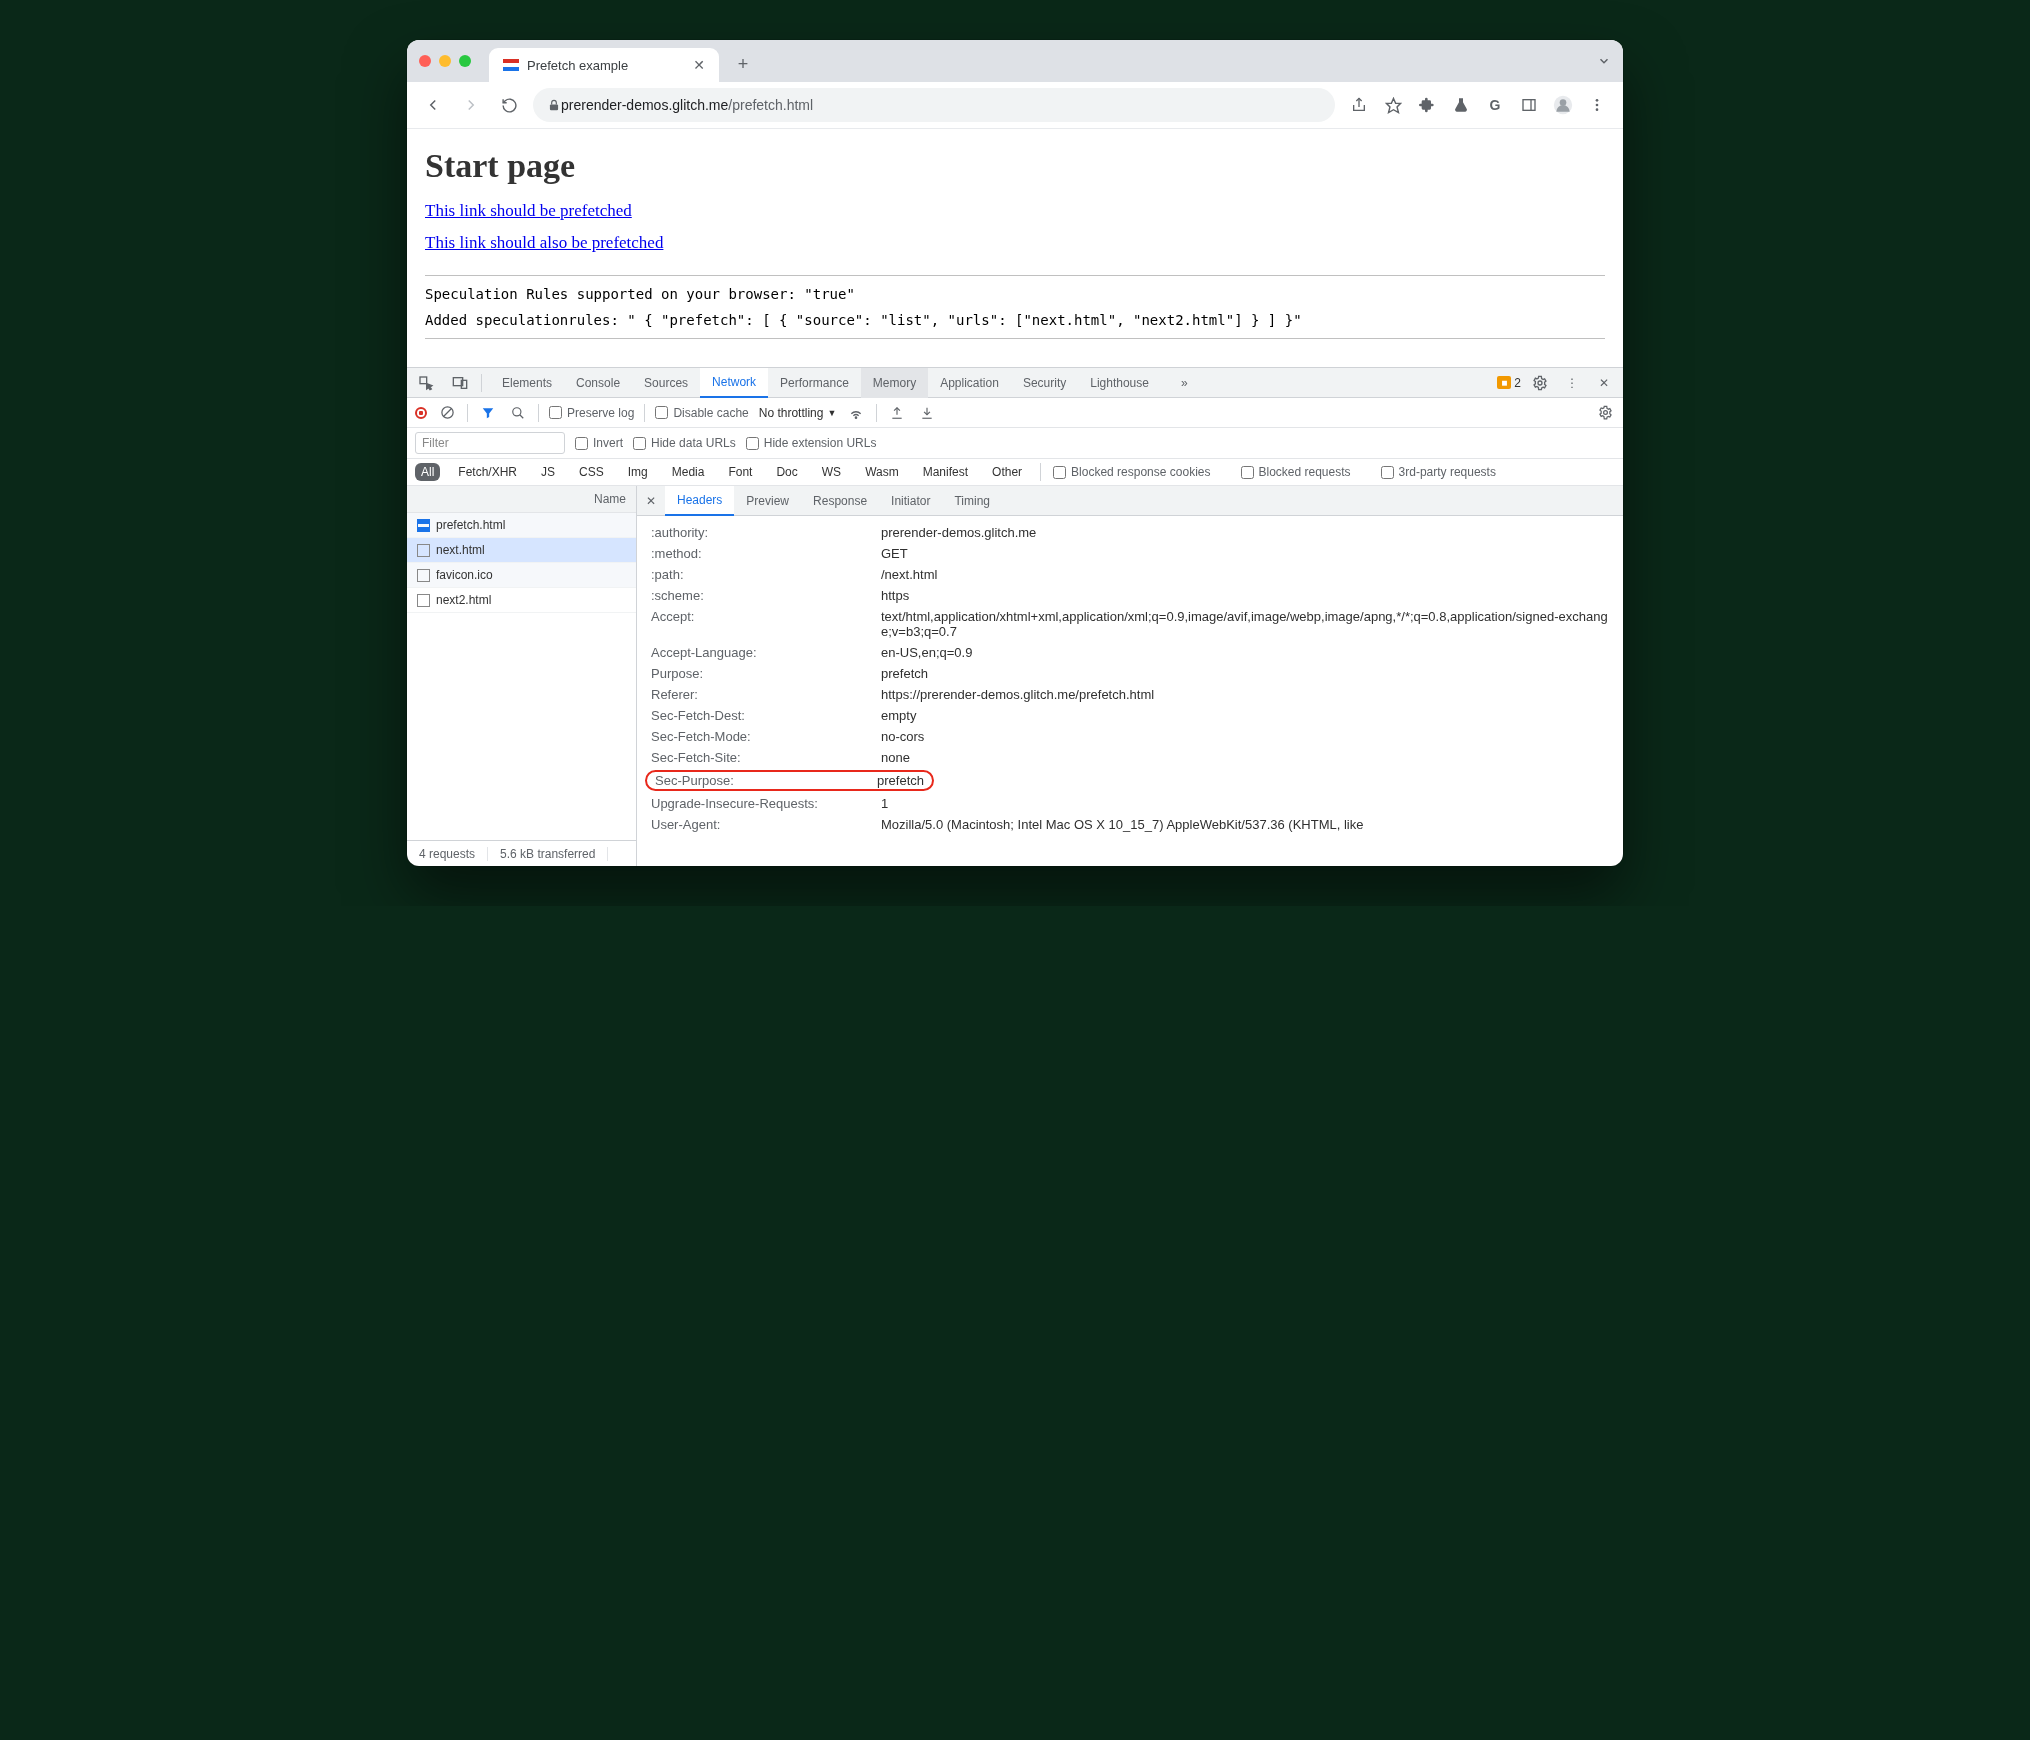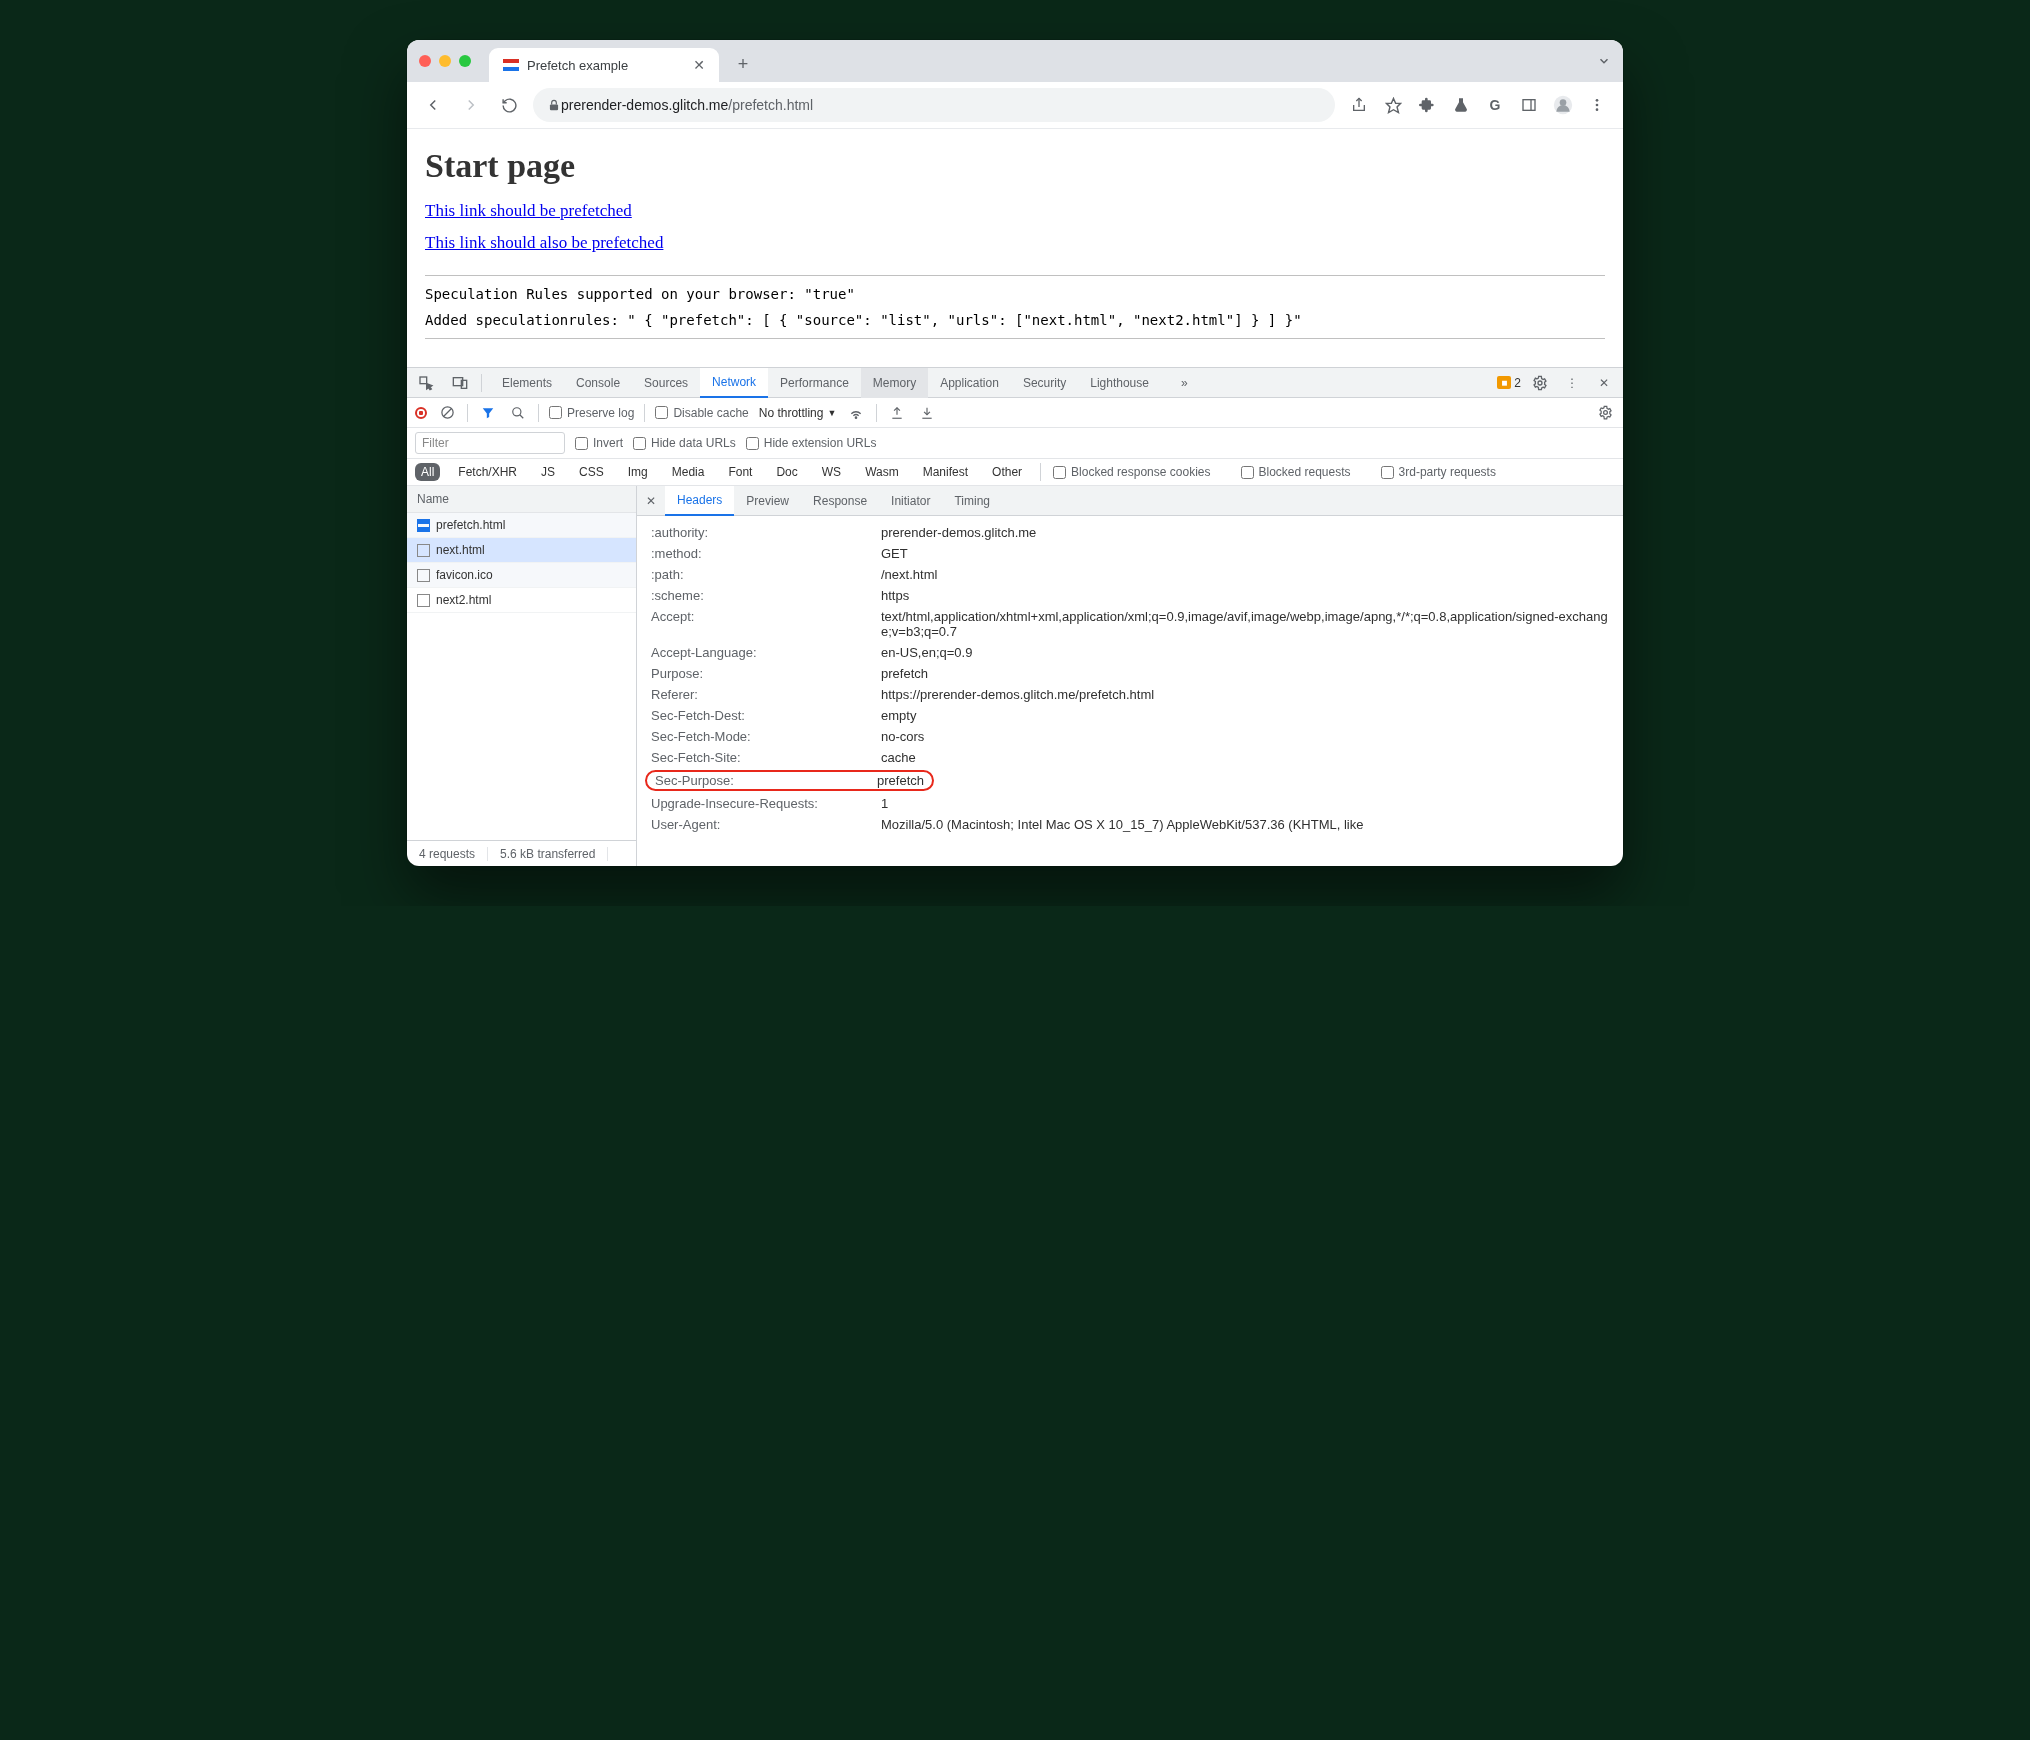--- a/index.html
+++ b/index.html
@@ -92,7 +92,7 @@
   
   .reqsplit { display:flex; height:380px; }
   .reqlist { width:230px; border-right:1px solid #d0d3d7; display:flex; flex-direction:column; }
-  .reqlist .hdr { padding:6px 10px; border-bottom:1px solid #e3e5e8; color:#5f6368; background:#f1f3f4;}
+  .reqlist .hdr { padding:6px 10px; border-bottom:1px solid #e3e5e8; color:#5f6368; background:#f1f3f4;text-align:right;}
   .reqlist .row { padding:5px 10px; display:flex; align-items:center; gap:6px; font-size:12px; border-bottom:1px solid #f1f3f4;}
   .reqlist .row.selected { background:#d6e5ff; }
   .reqlist .row.alt { background:#f6f8fb; }

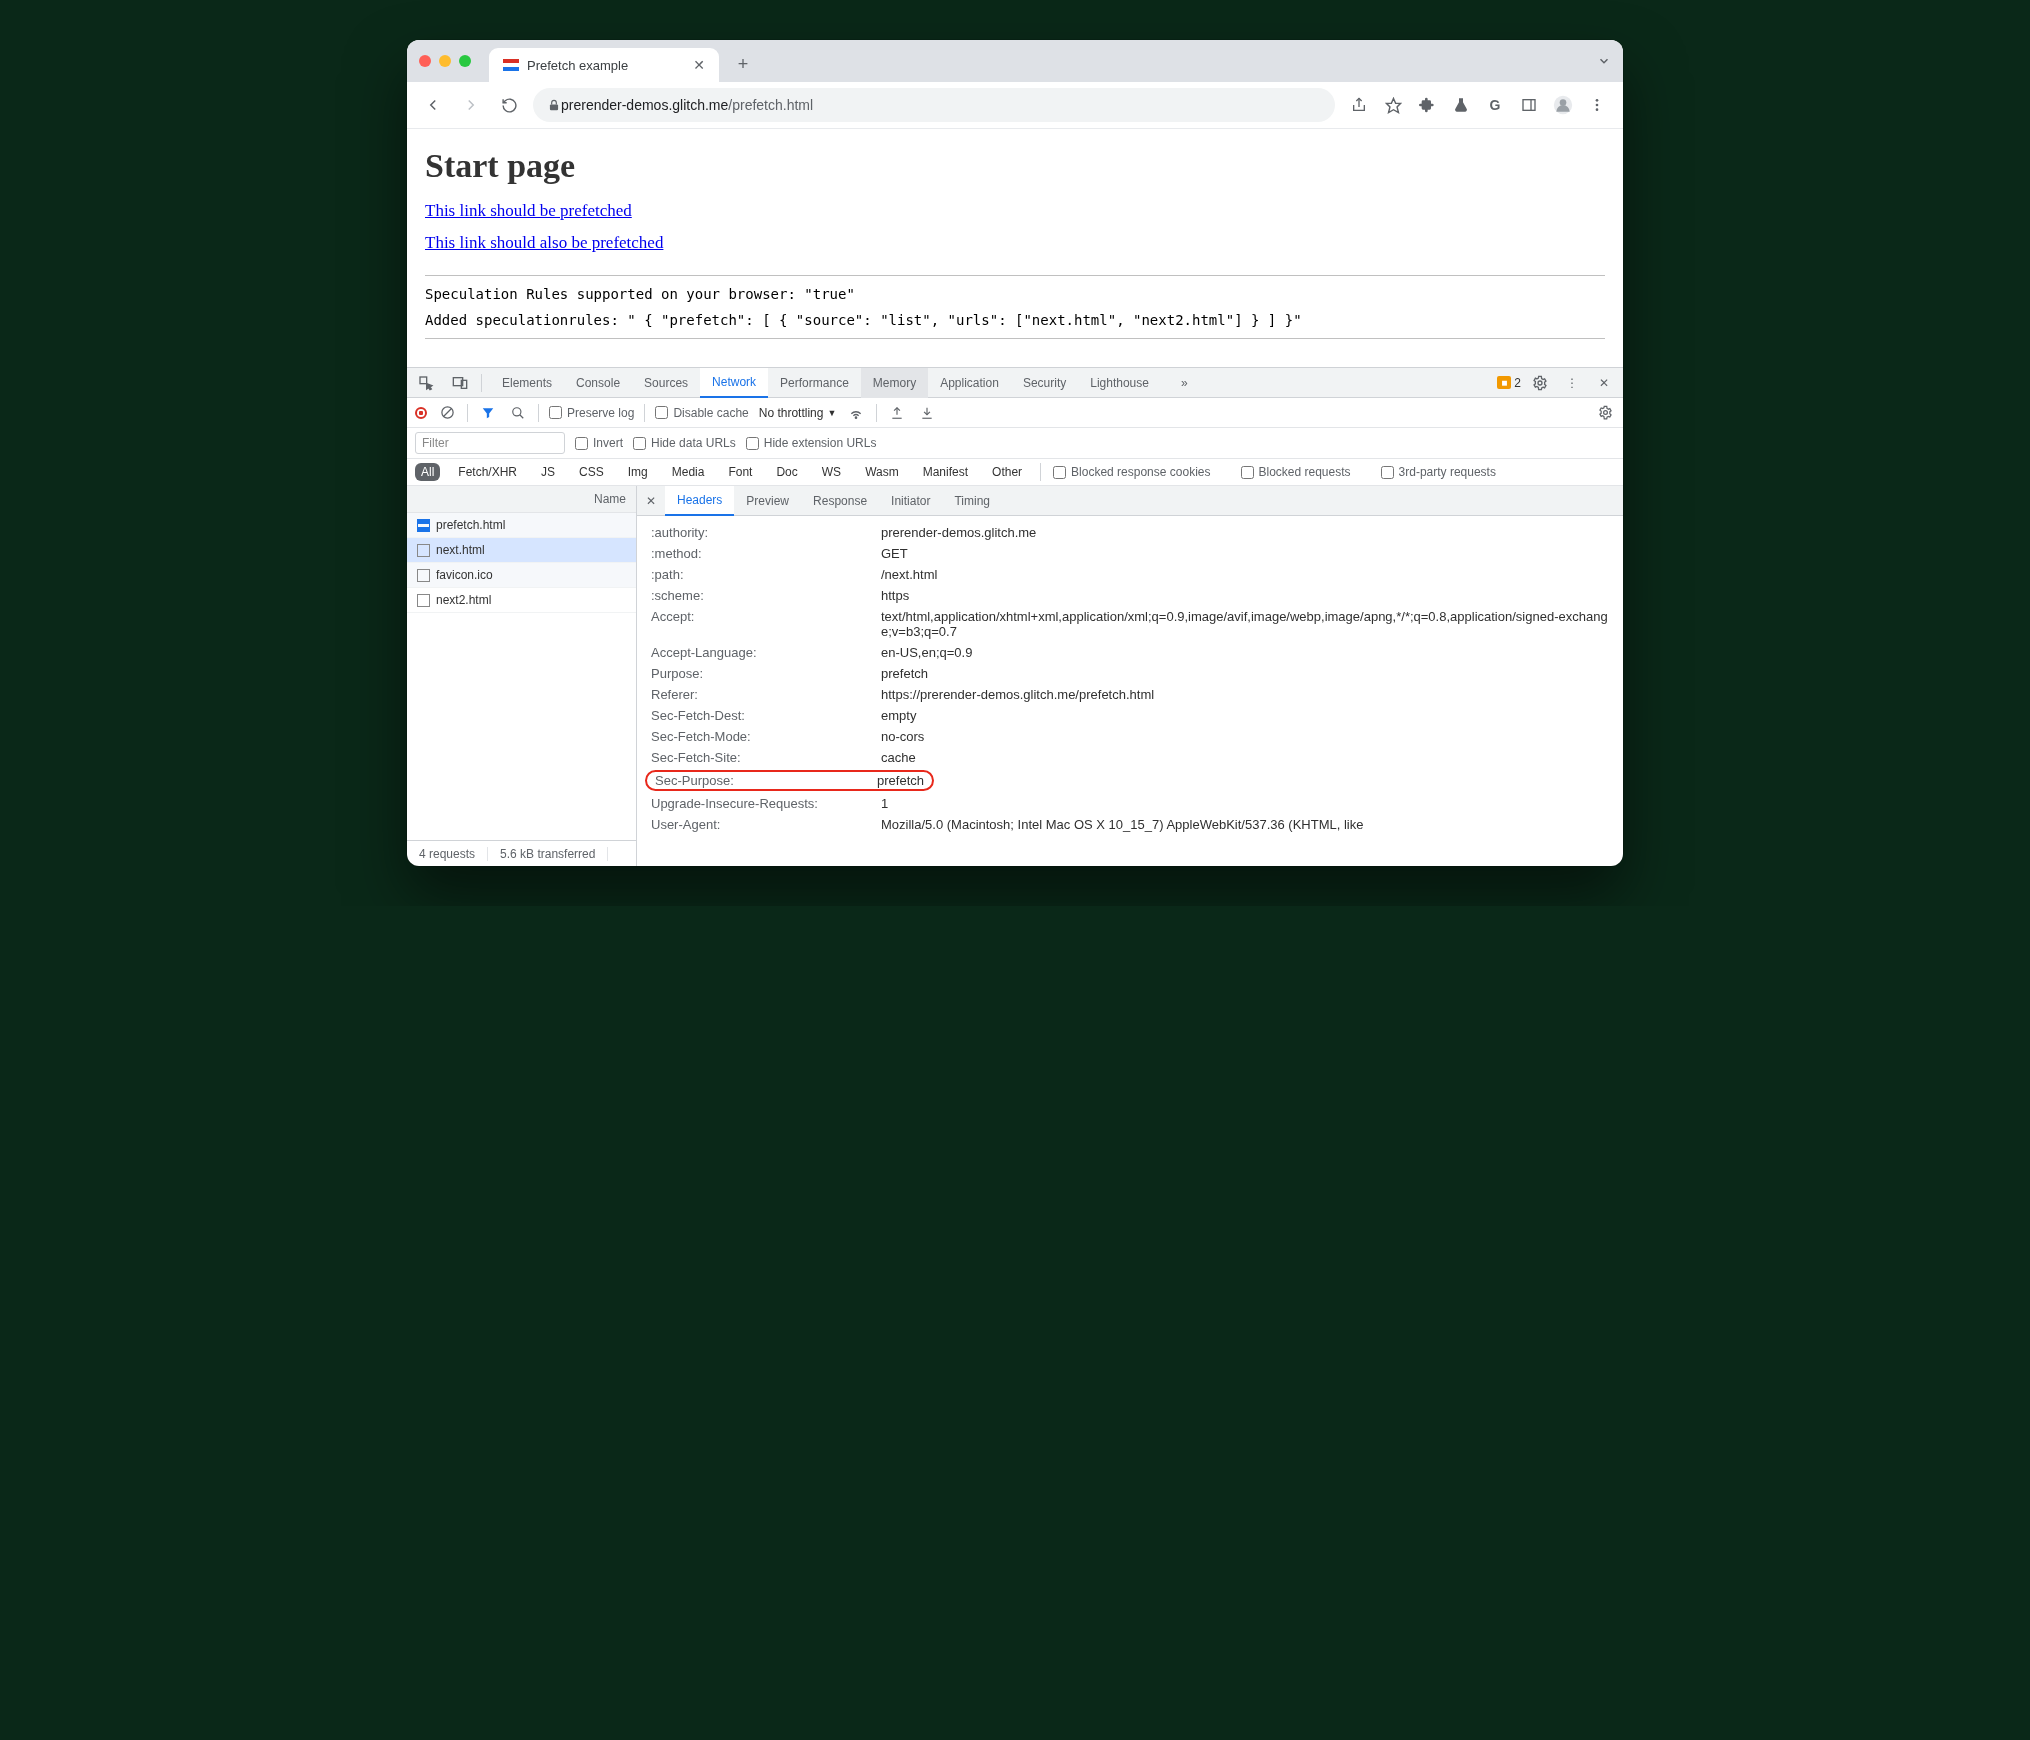--- a/index.html
+++ b/index.html
@@ -464,7 +464,7 @@
             </div>
             <div class="hrow">
               <div class="k">Sec-Fetch-Site:</div>
-              <div class="v">cache</div>
+              <div class="v">none</div>
             </div>
             <div class="hrow" style="padding: 2px 8px;">
               <div class="highlight">

